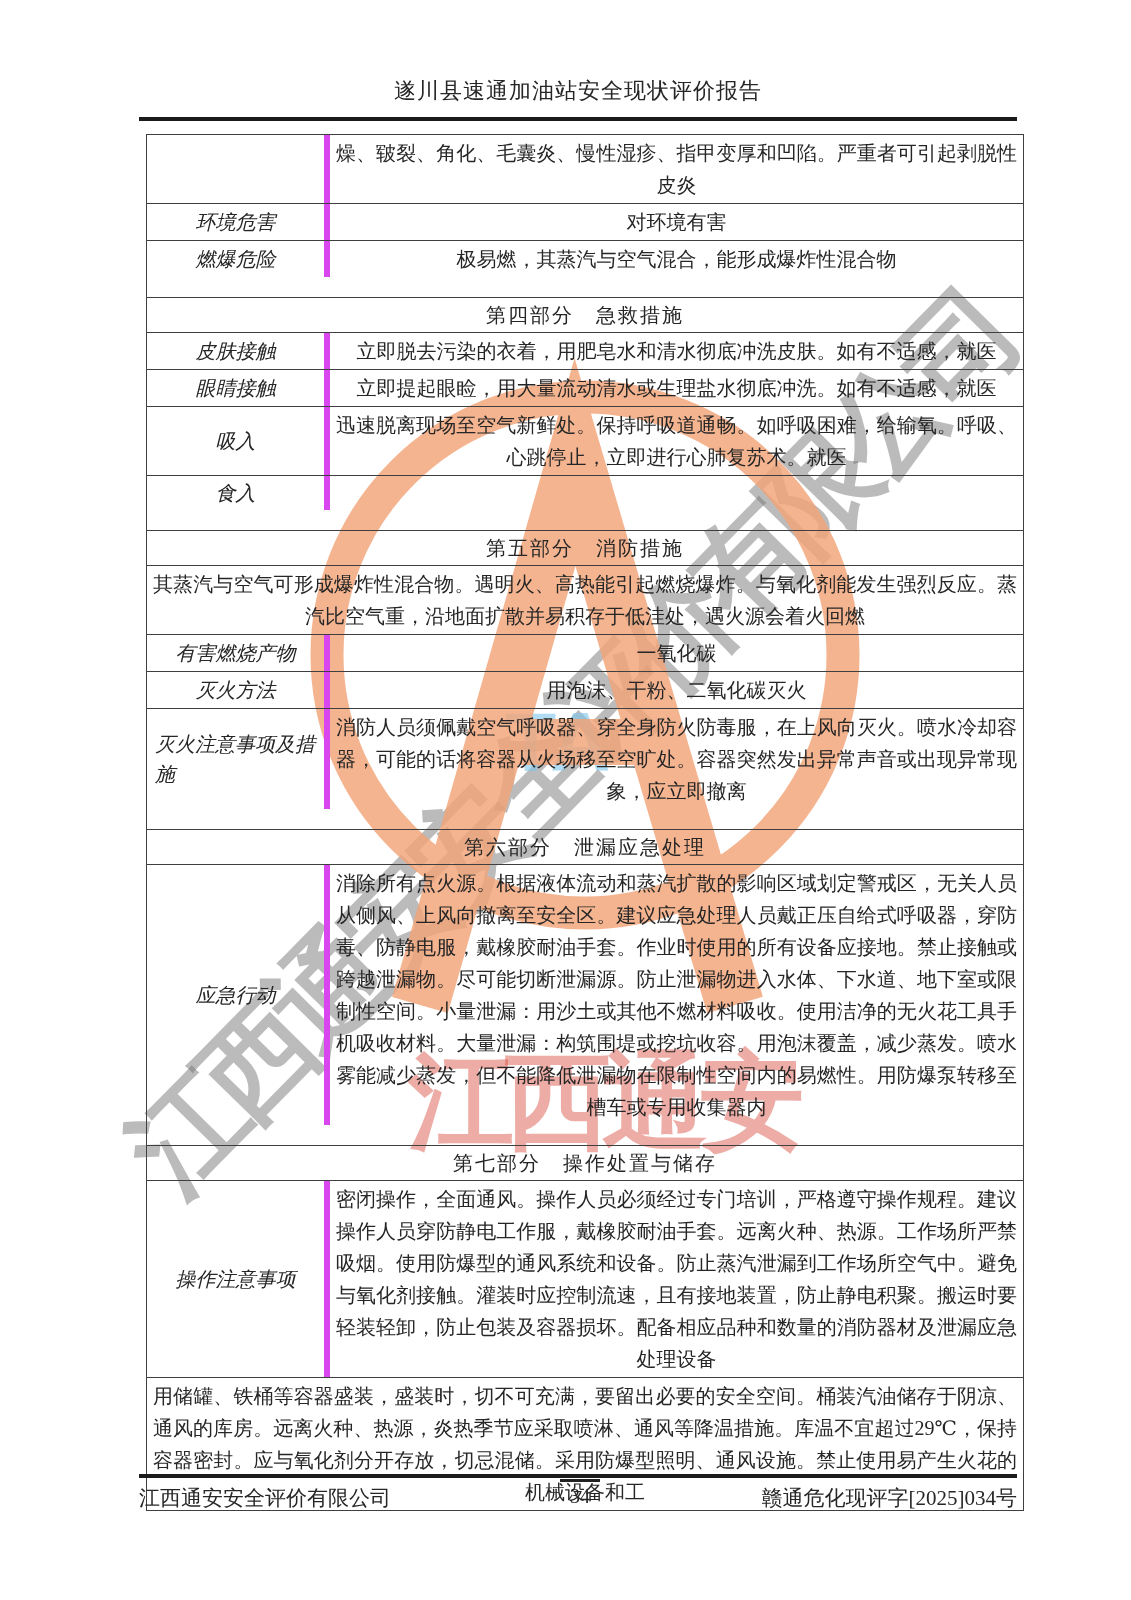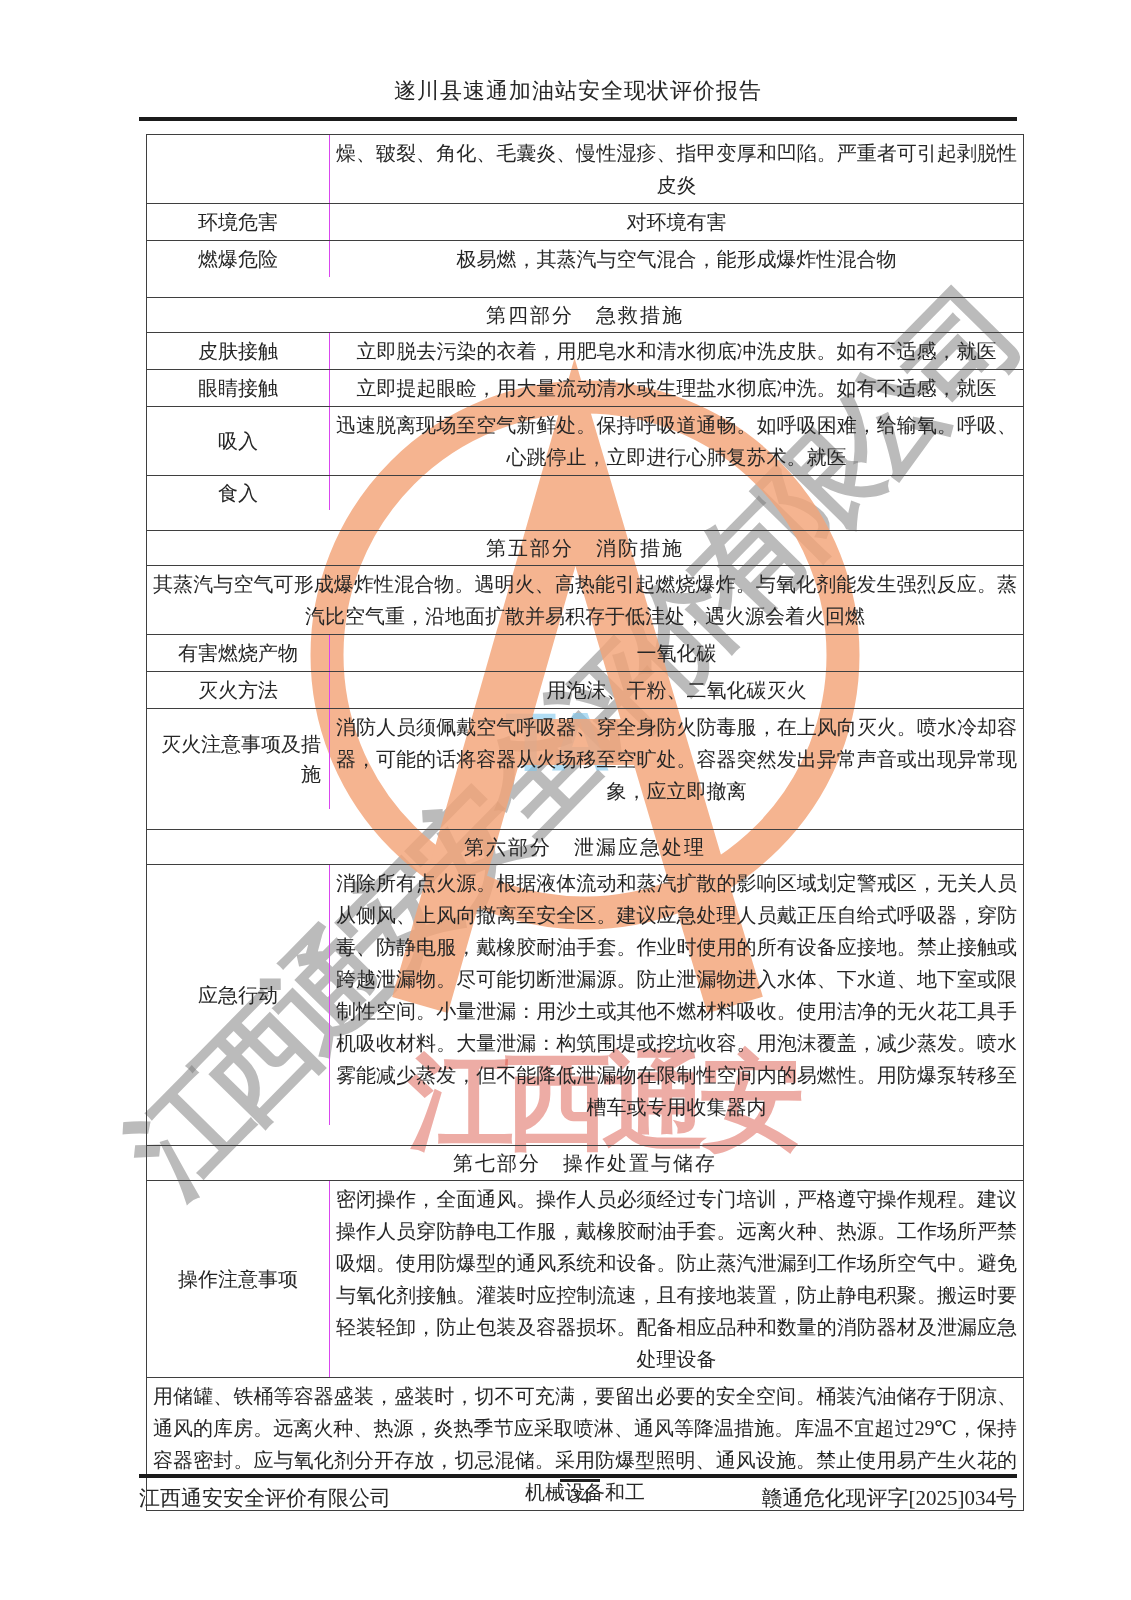--- a/index.html
+++ b/index.html
@@ -63,9 +63,9 @@
   .sec-text{letter-spacing:2px;line-height:32px;padding:1px 4px;}
   .tlabel{
     flex:0 0 183px;width:183px;box-sizing:border-box;
-    border-right:1px solid #d946ef;
+    border-right:6px solid #d946ef;
     display:flex;align-items:center;justify-content:center;
-    text-align:right;line-height:30px;padding:2px 8px;
+    text-align:left;line-height:30px;padding:2px 8px;font-style:italic;
   }
   .tcontent{flex:1;display:flex;align-items:center;box-sizing:border-box;padding:2px 6px;min-height:32px;}
   .tcontent > span{

